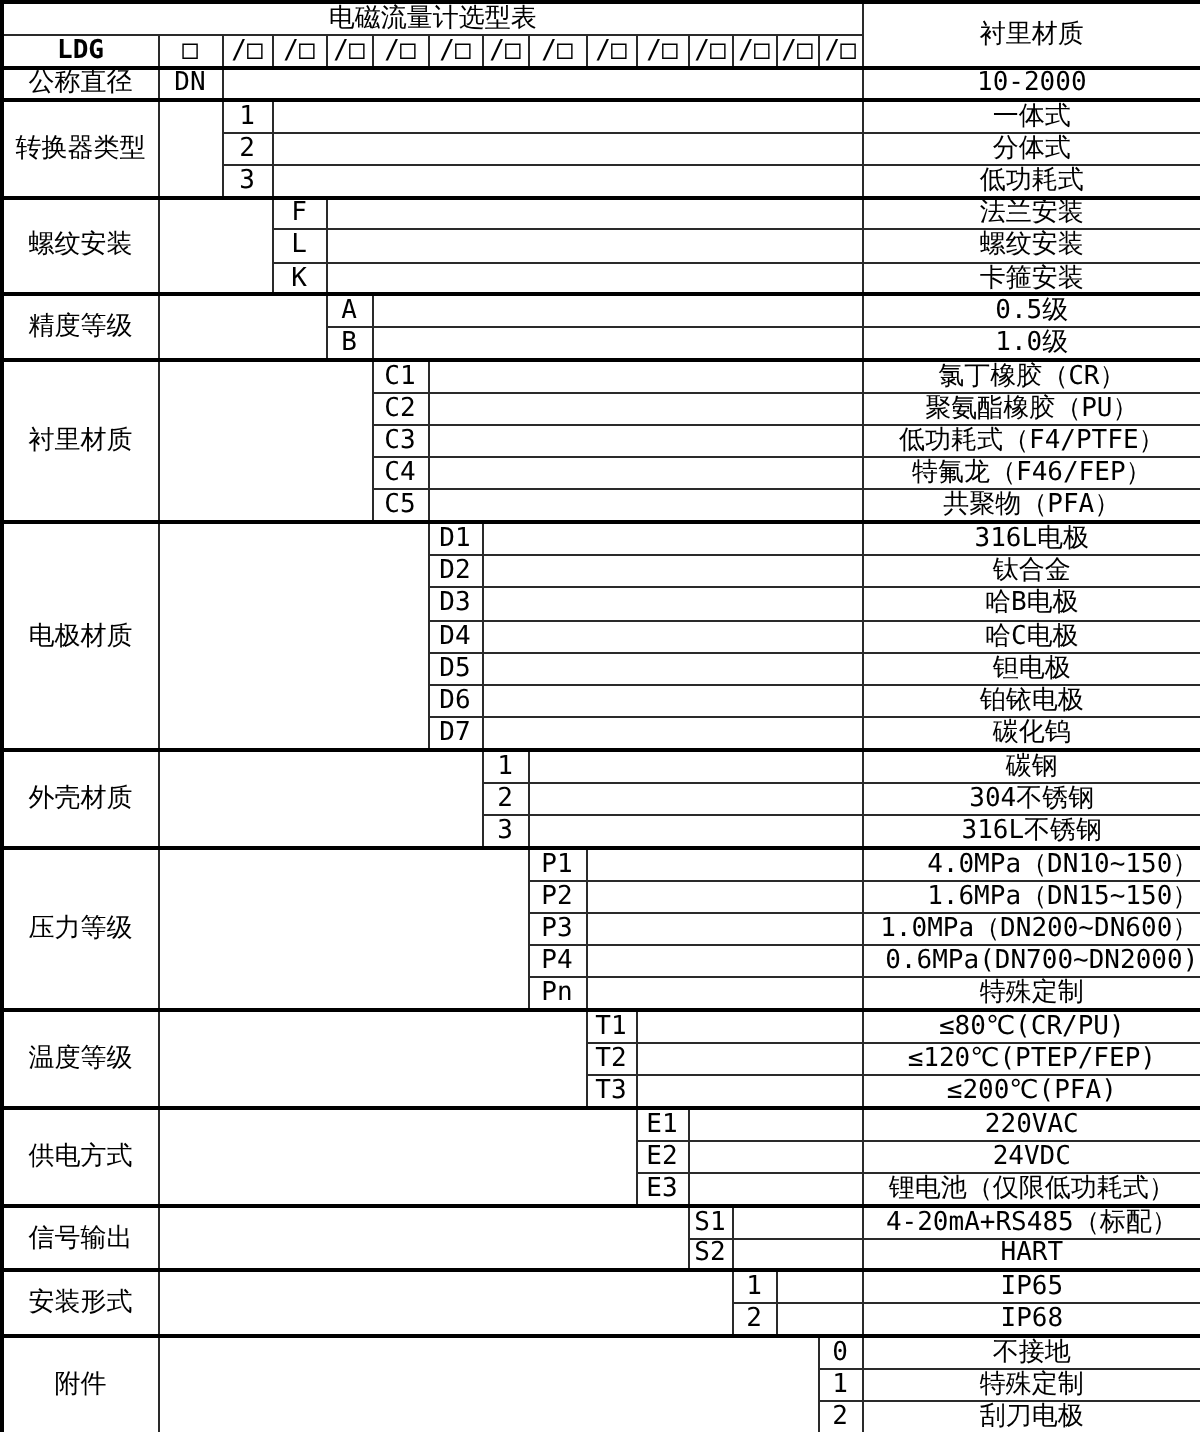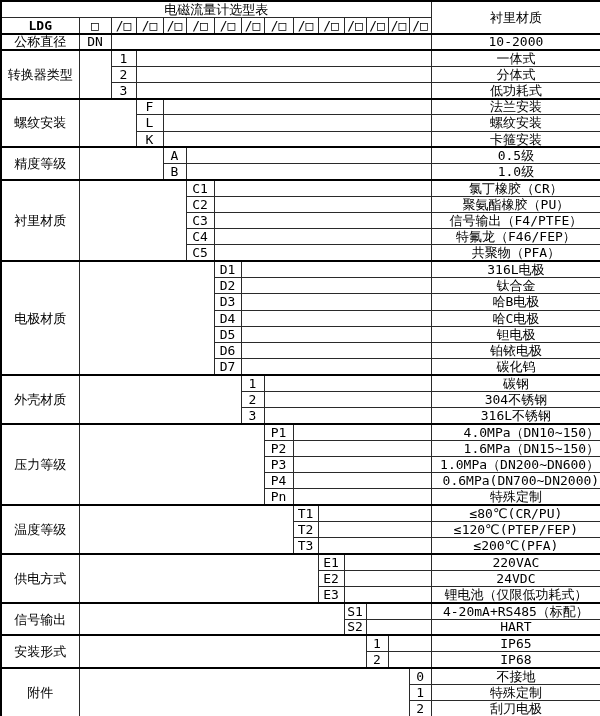--- a/index.html
+++ b/index.html
@@ -151,7 +151,7 @@
   <tr>
     <td class="code">C3</td>
     <td class="filler" colspan="9"></td>
-    <td class="desc">信号输出（F4/PTFE）</td>
+    <td class="desc">低功耗式（F4/PTFE）</td>
   </tr>
   <tr>
     <td class="code">C4</td>

